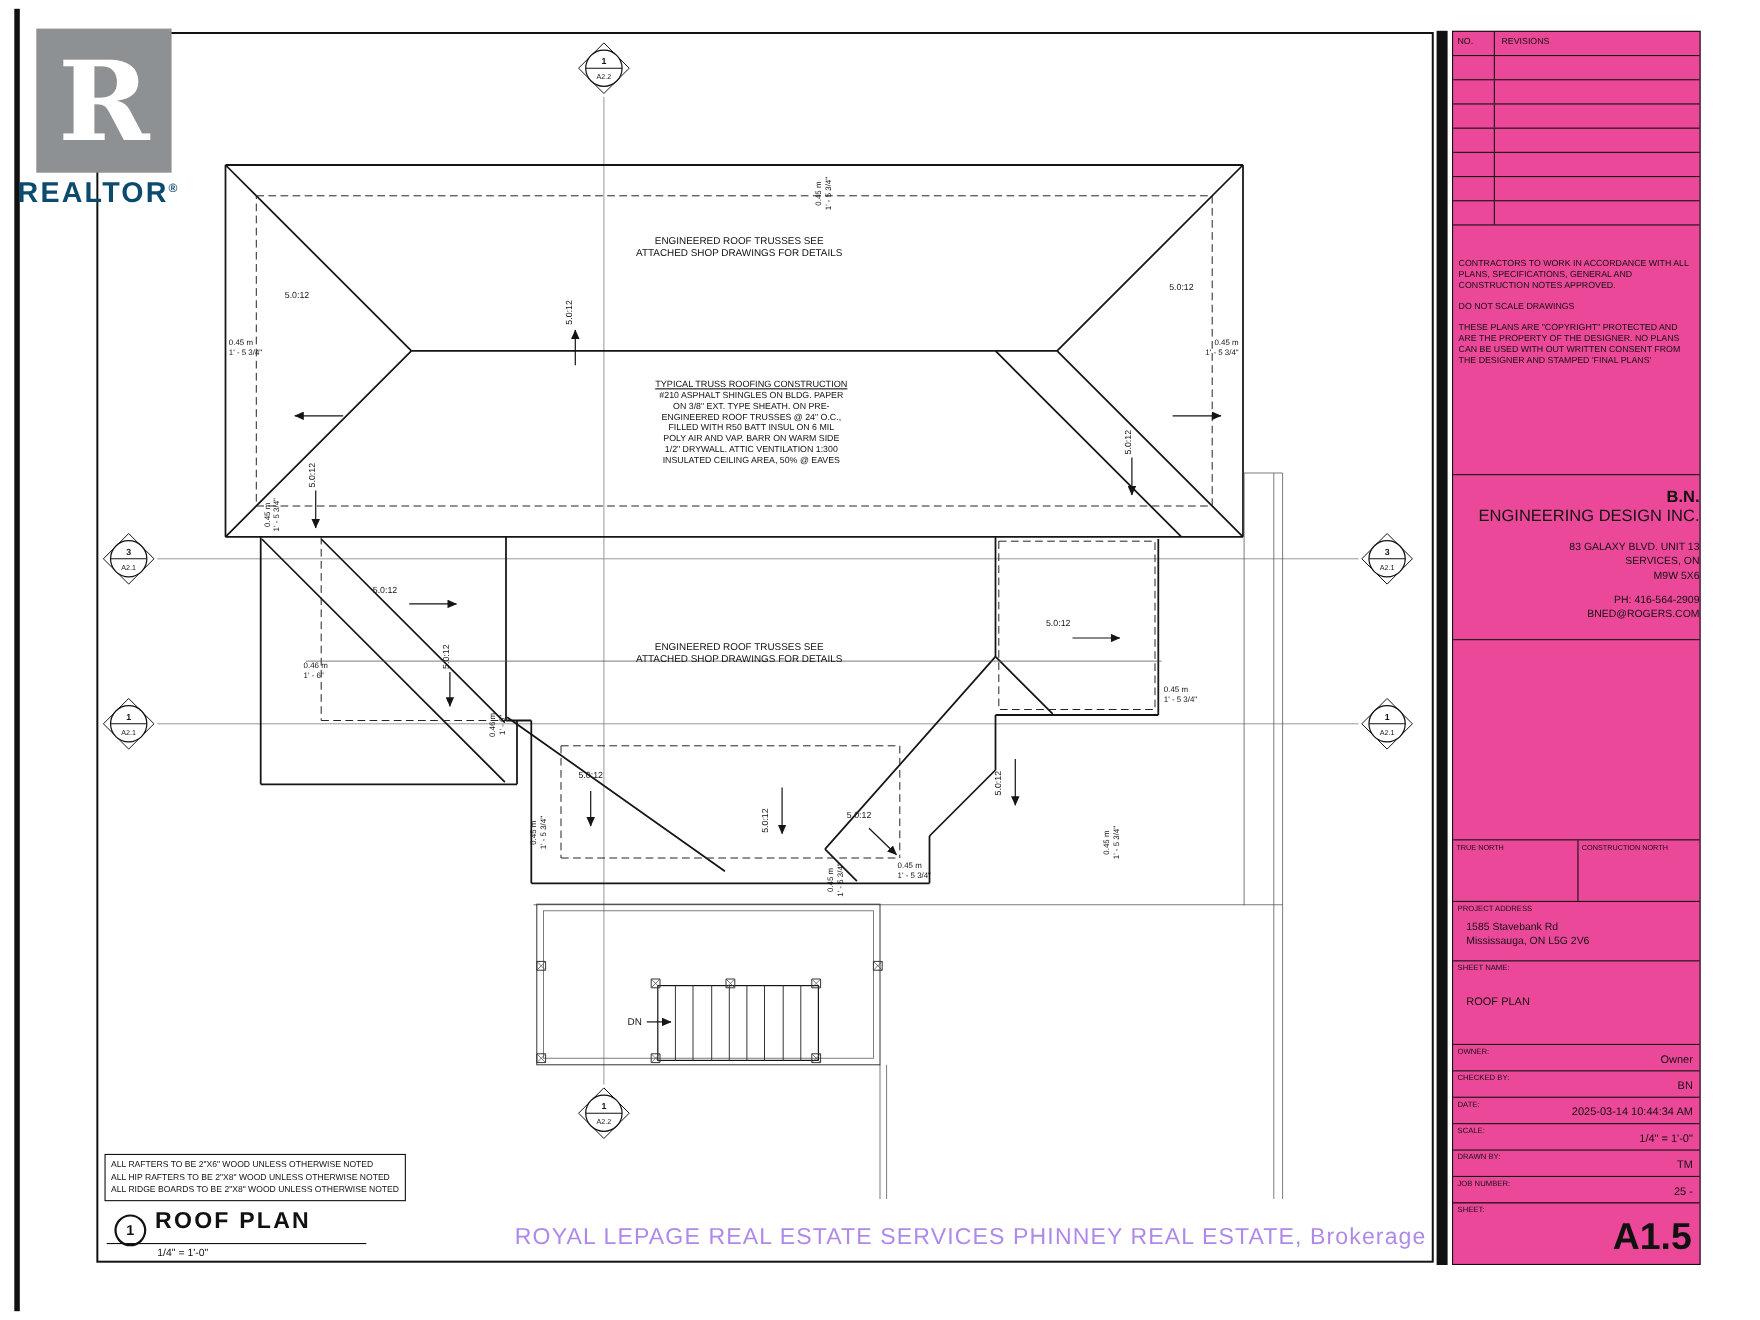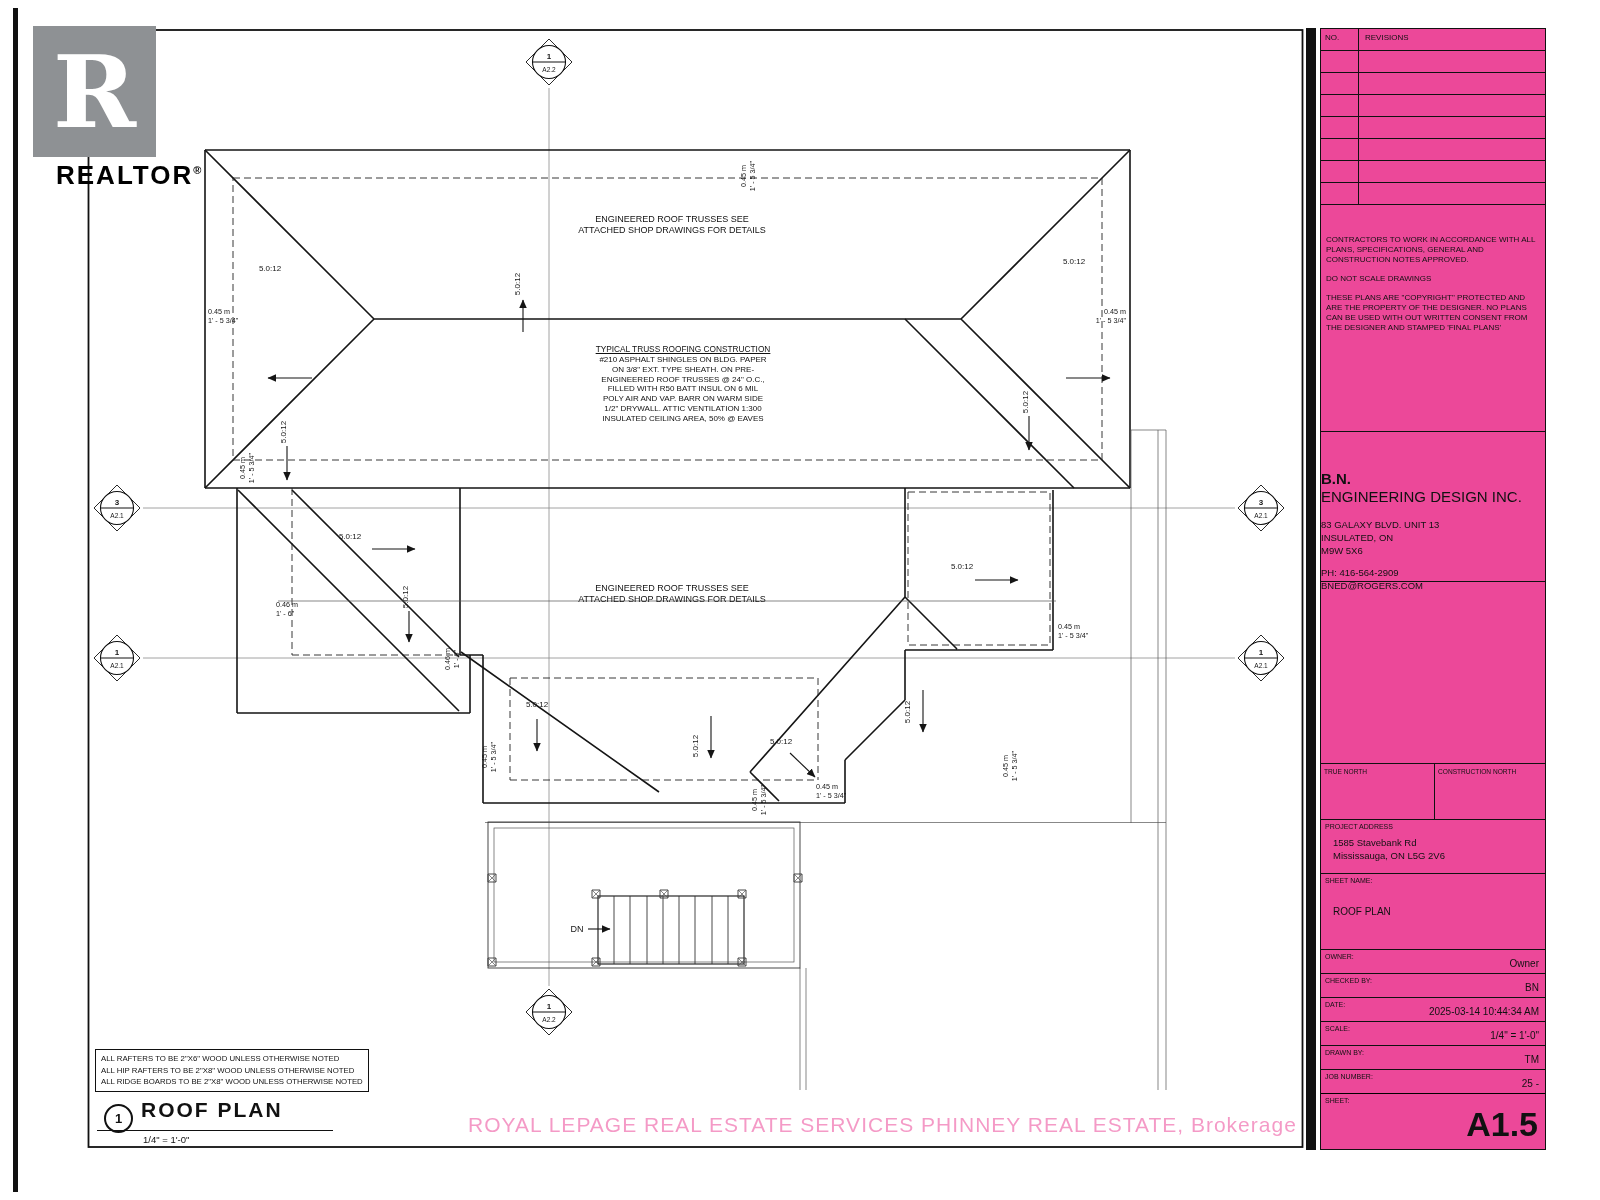--- a/index.html
+++ b/index.html
@@ -25,7 +25,7 @@
   .logo-box{left:33px;top:26px;width:123px;height:131px;background:#8e9194;color:#fff;
             display:flex;align-items:center;justify-content:center;
             font-family:"DejaVu Serif",serif;font-weight:bold;font-size:100px;line-height:1;}
-  .logo-word{left:16px;top:160px;font-size:26px;font-weight:bold;color:#000000;letter-spacing:2px;margin-left:40px;}
+  .logo-word{left:16px;top:160px;font-size:26px;font-weight:bold;color:#0c4a6e;letter-spacing:2px;}
   .logo-word sup{font-size:11px;}
 
   

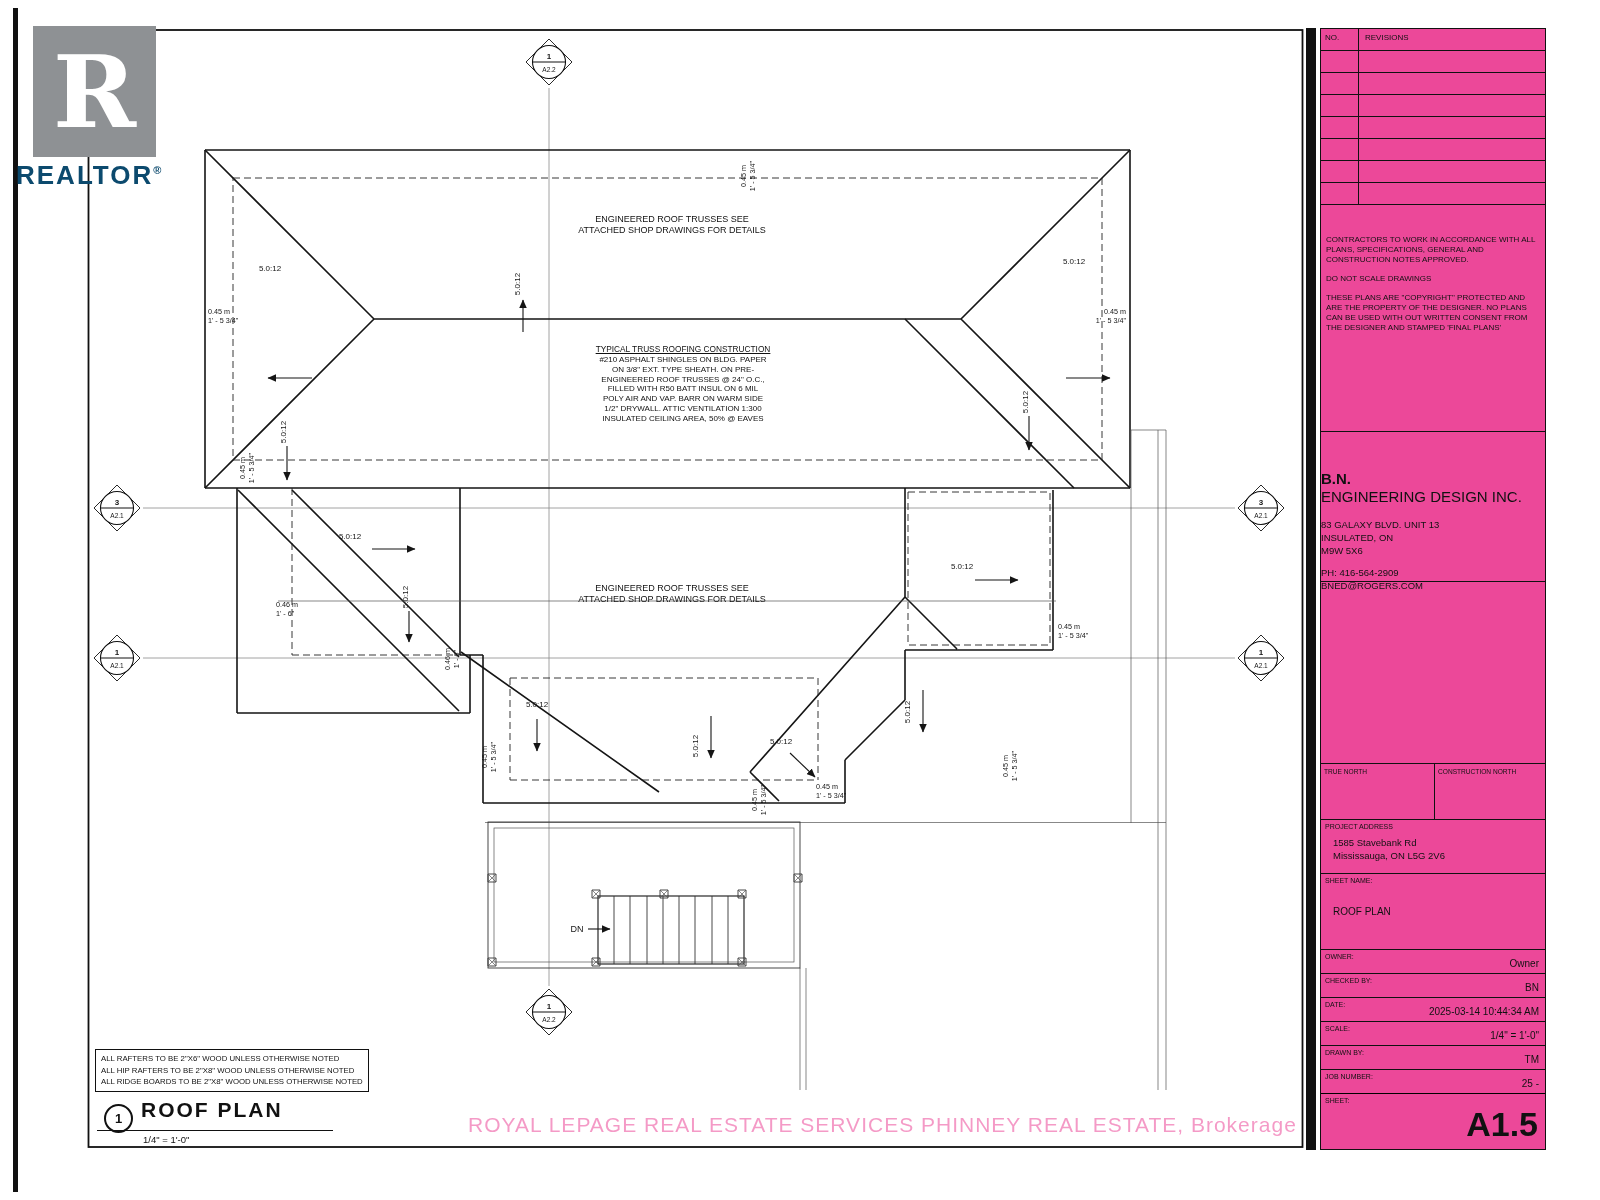--- a/index.html
+++ b/index.html
@@ -51,7 +51,7 @@
   .notes{position:absolute;left:5px;top:206px;width:212px;font-size:8px;line-height:1.25;}
   .notes p{margin:0 0 9px 0;}
   .rule{position:absolute;left:0;width:100%;border-top:1px solid #111;height:0;}
-  .company{position:absolute;left:0;top:415px;width:100%;text-align:left;margin-top:27px;}
+  .company{position:absolute;left:0;top:415px;width:100%;text-align:right;}
   .company .n1{font-size:15px;font-weight:bold;line-height:1.1;}
   .company .n2{font-size:15px;font-weight:normal;line-height:1.15;}
   .company .addr{font-size:9.5px;line-height:1.4;margin-top:13px;}

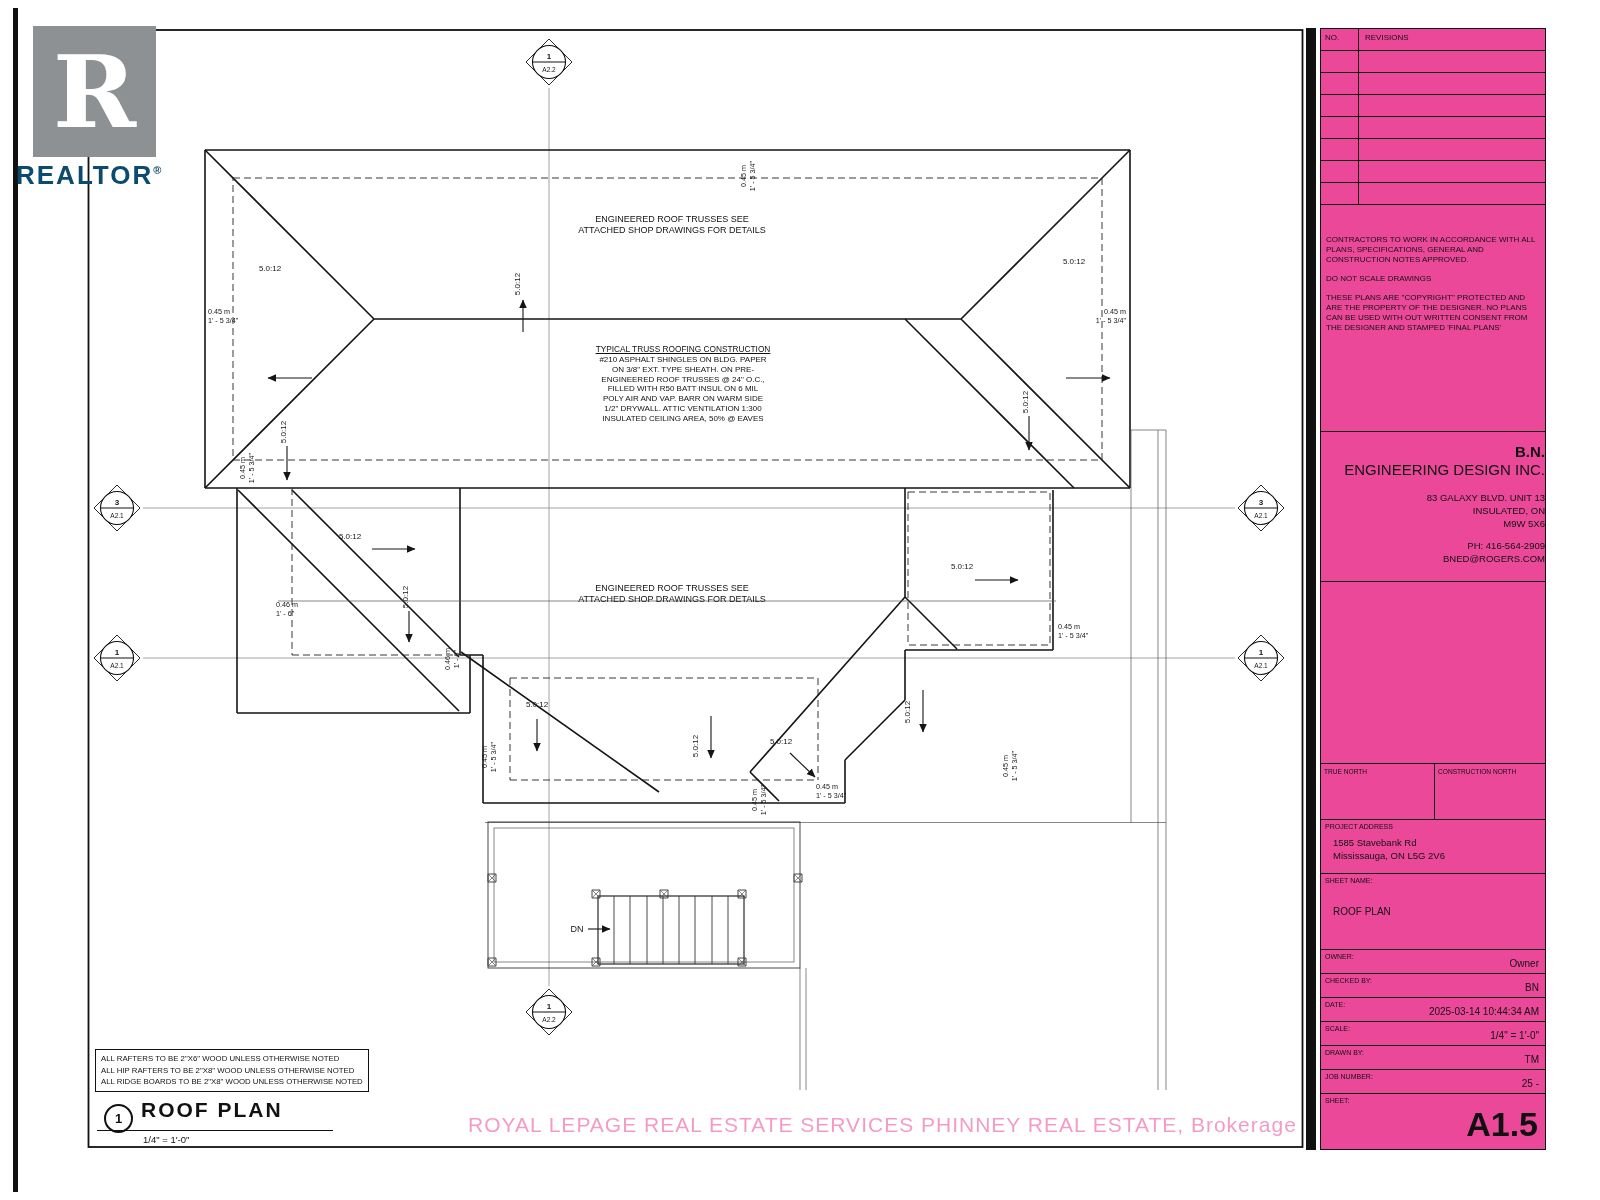--- a/index.html
+++ b/index.html
@@ -334,7 +334,7 @@
       <div class="n2">ENGINEERING DESIGN INC.</div>
       <div class="addr">
         <div>83 GALAXY BLVD. UNIT 13</div>
-        <div>INSULATED, ON</div>
+        <div>SERVICES, ON</div>
         <div>M9W 5X6</div>
       </div>
       <div class="contact">

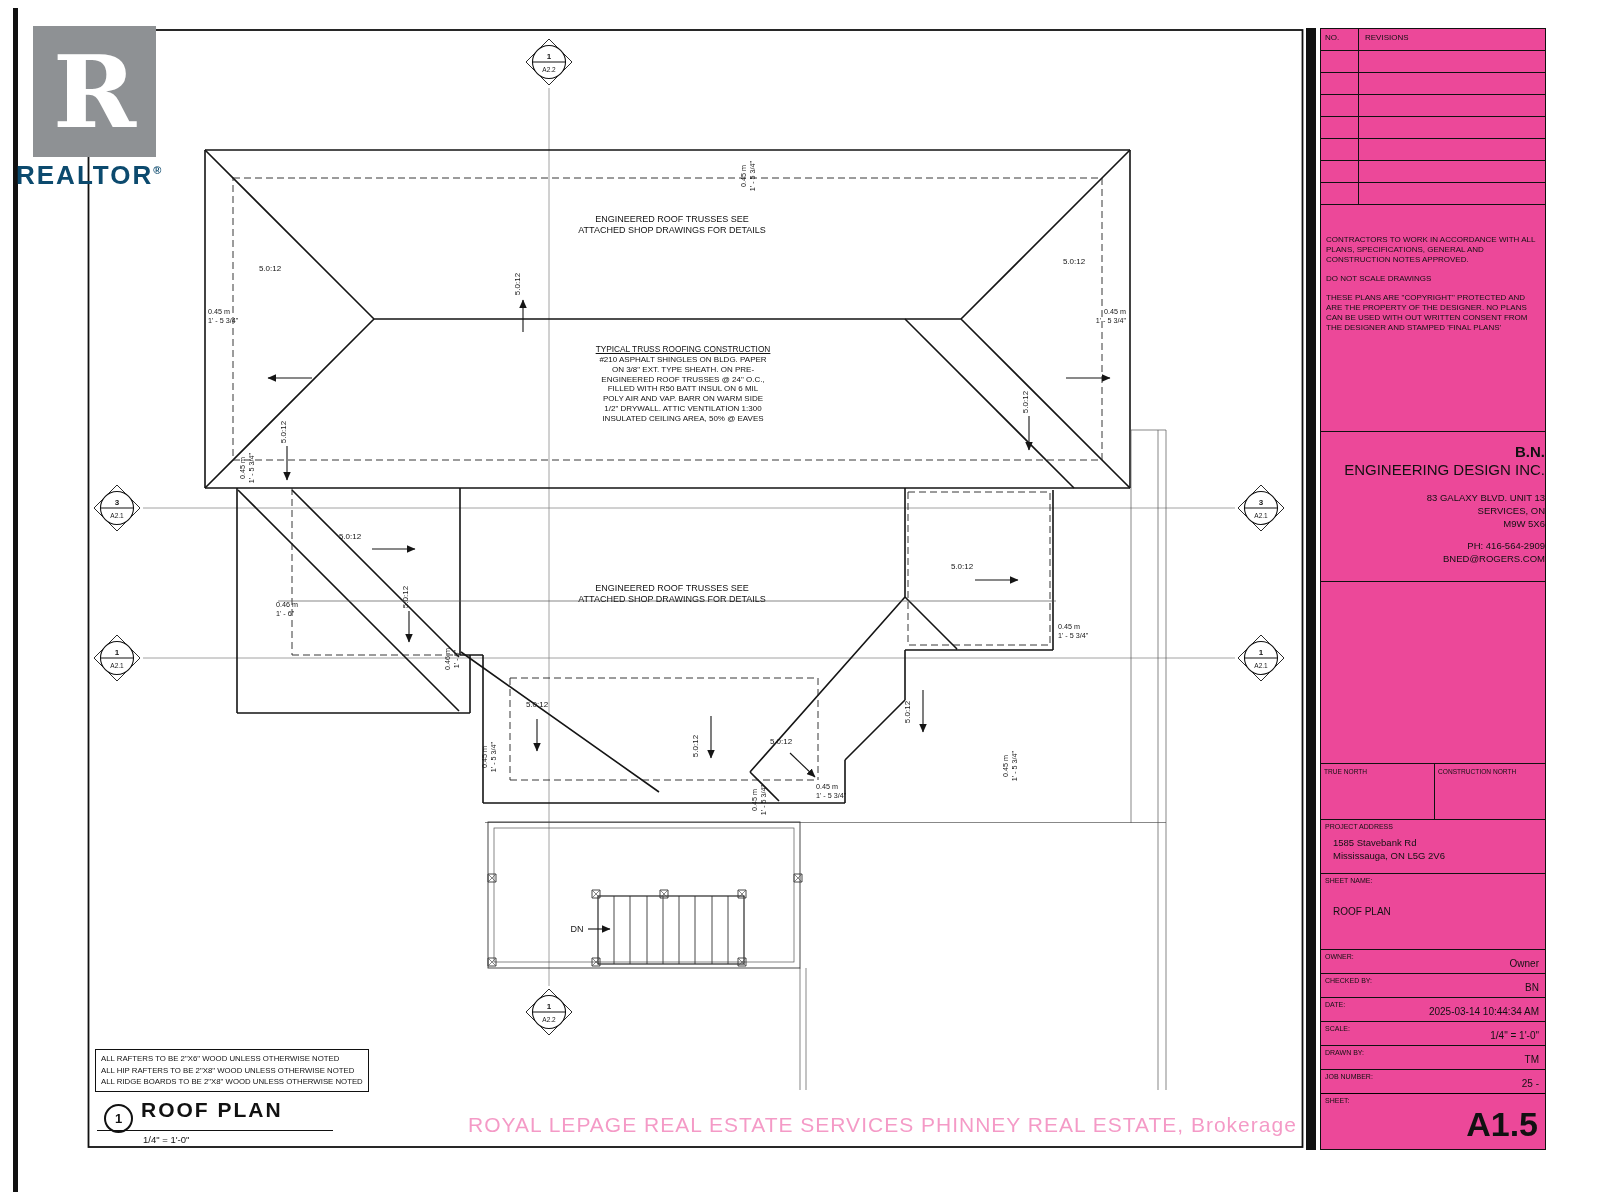--- a/index.html
+++ b/index.html
@@ -39,7 +39,7 @@
   .plan-title{left:141px;top:1098px;font-size:21px;font-weight:bold;letter-spacing:2px;}
   .plan-underline{left:97px;top:1130px;width:236px;border-top:1.6px solid #111;height:0;}
   .plan-scale{left:143px;top:1134px;font-size:9.5px;}
-  .watermark{left:468px;top:1113px;font-size:21px;color:#ec4899;opacity:.55;letter-spacing:1px;white-space:nowrap;}
+  .watermark{left:468px;top:1113px;font-size:21px;color:#6d28d9;opacity:.55;letter-spacing:1px;white-space:nowrap;}
 
   
   .sepbar{left:1306px;top:28px;width:10px;height:1122px;background:#111;}

